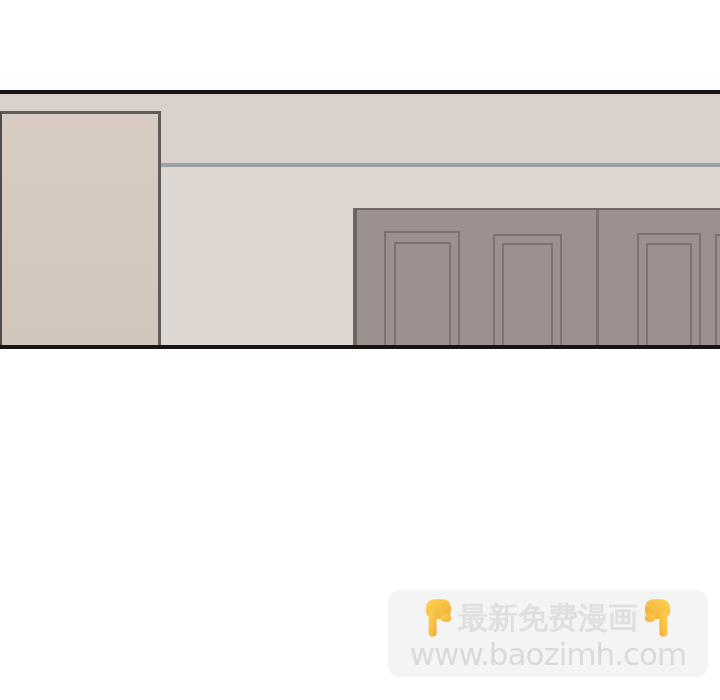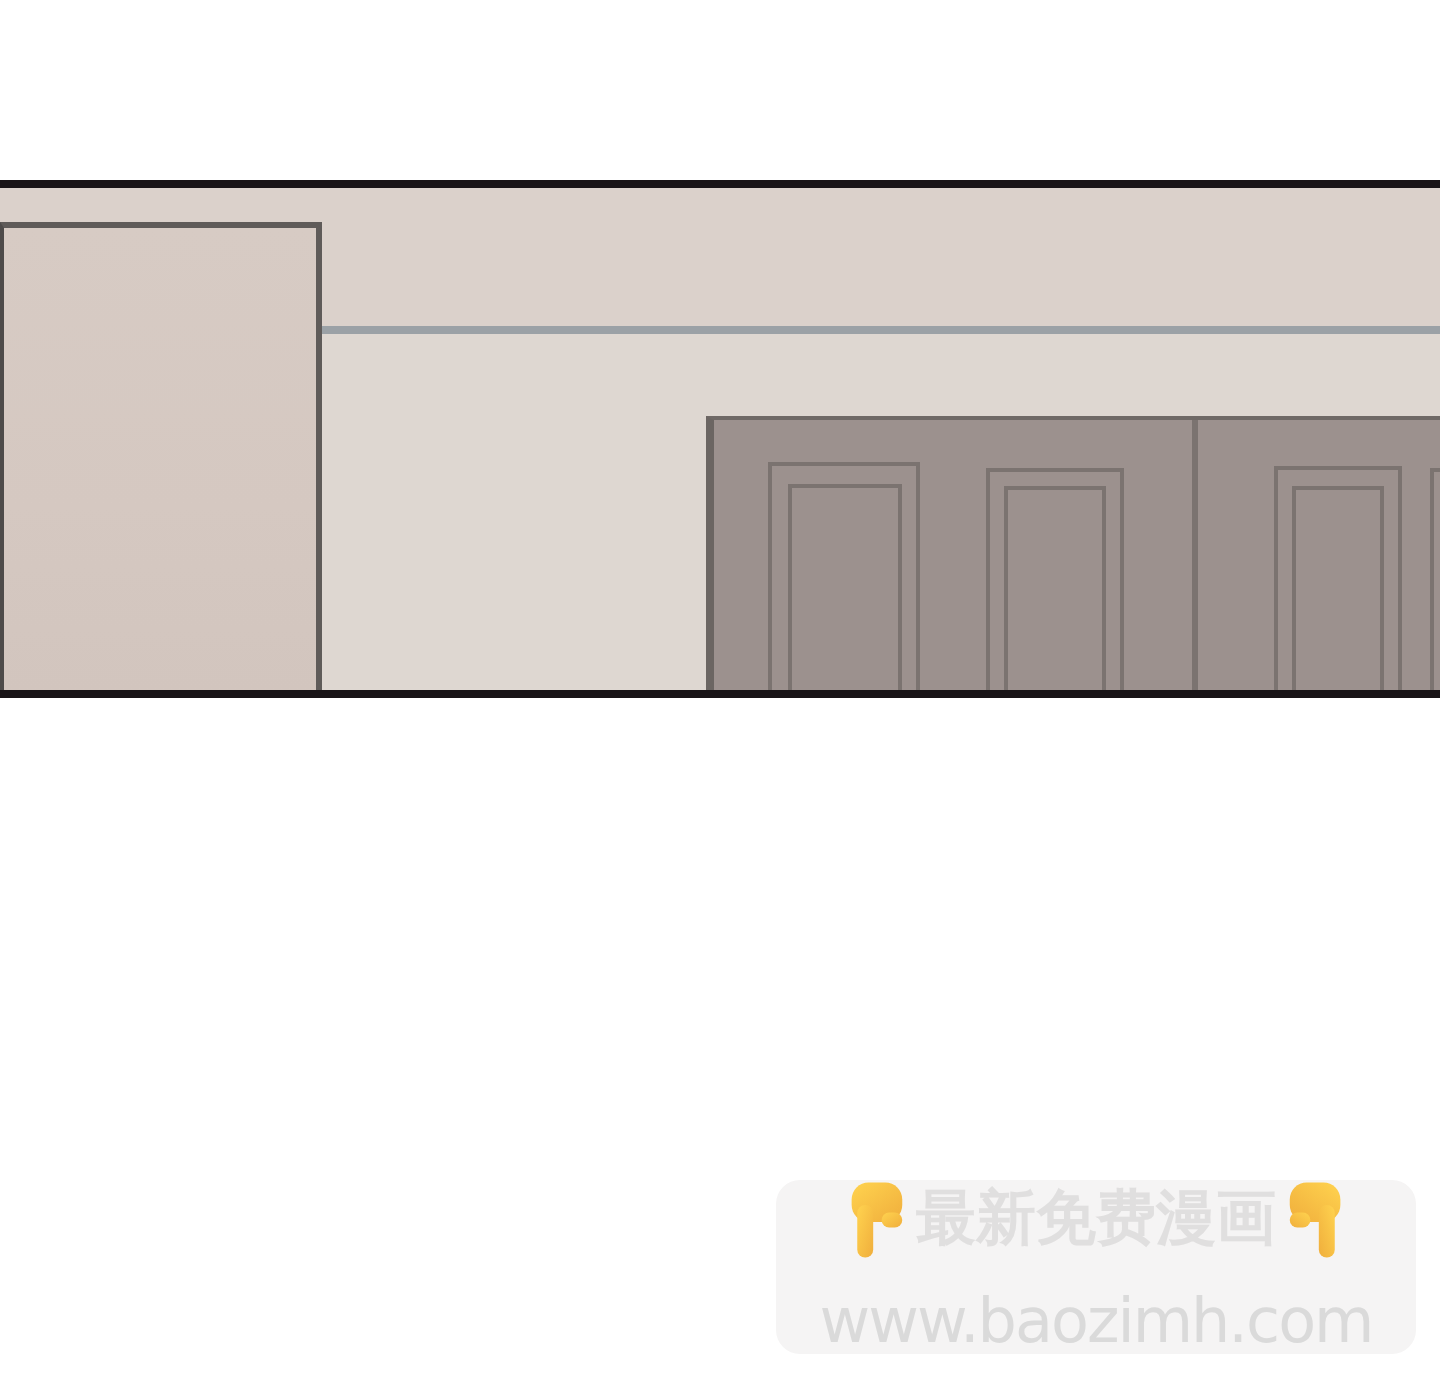--- a/index.html
+++ b/index.html
@@ -45,7 +45,7 @@
   .watermark {
     position:absolute; left:388px; top:590px; width:320px; height:87px;
     background:#f5f4f4; border-radius:12px;
-    display:flex; flex-direction:column; align-items:center; justify-content:space-between;
+    display:flex; flex-direction:column; align-items:center; justify-content:center;
   }
   .wm-line1 {
     display:flex; align-items:center; gap:5px;

